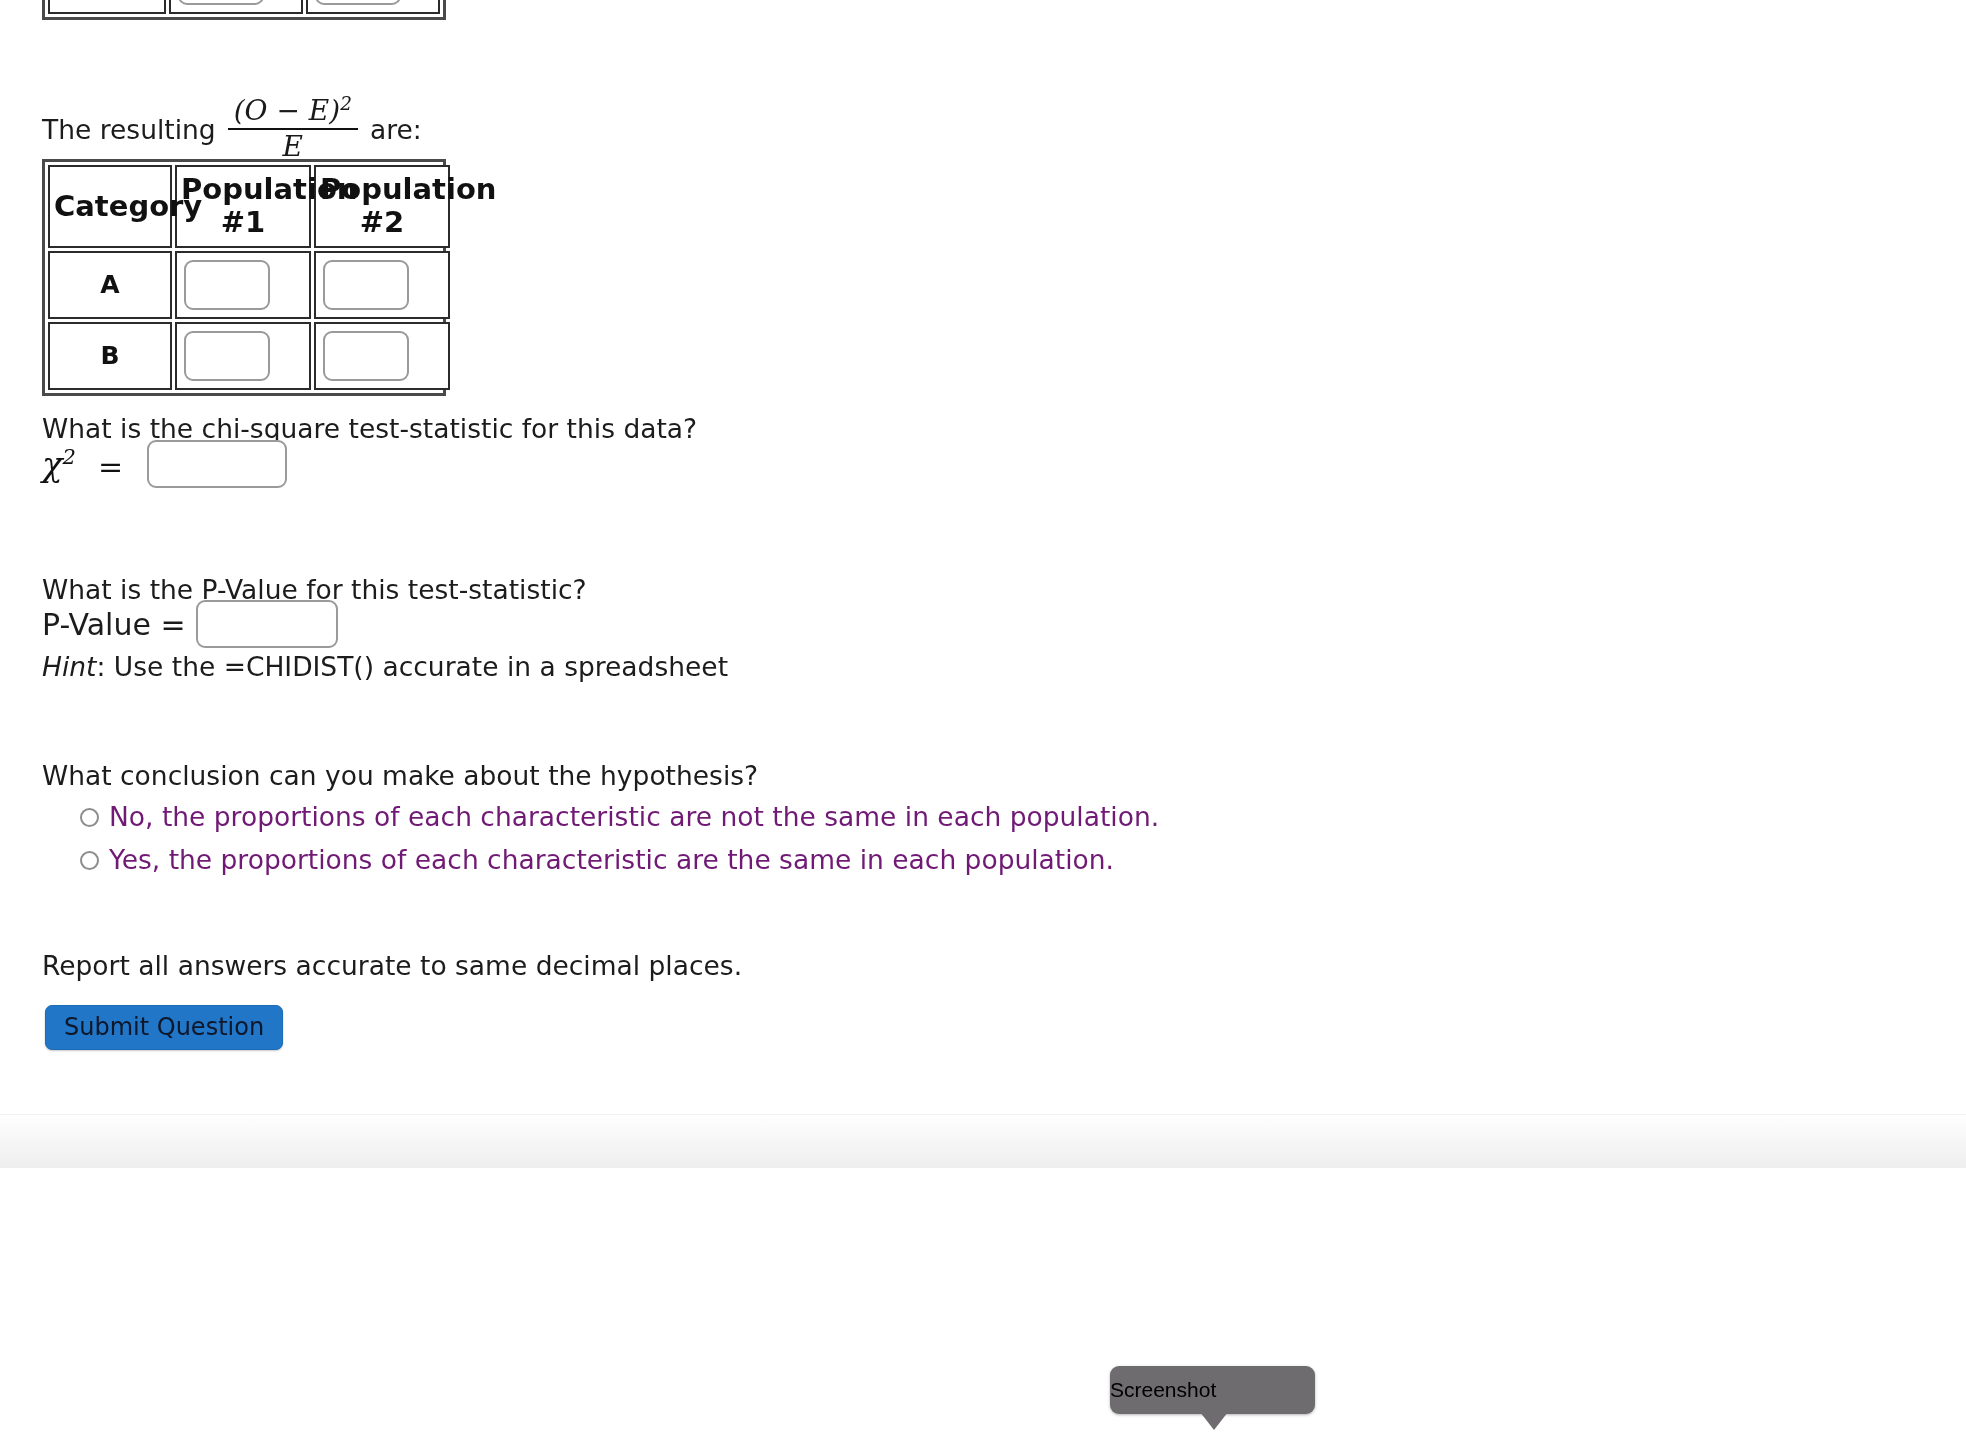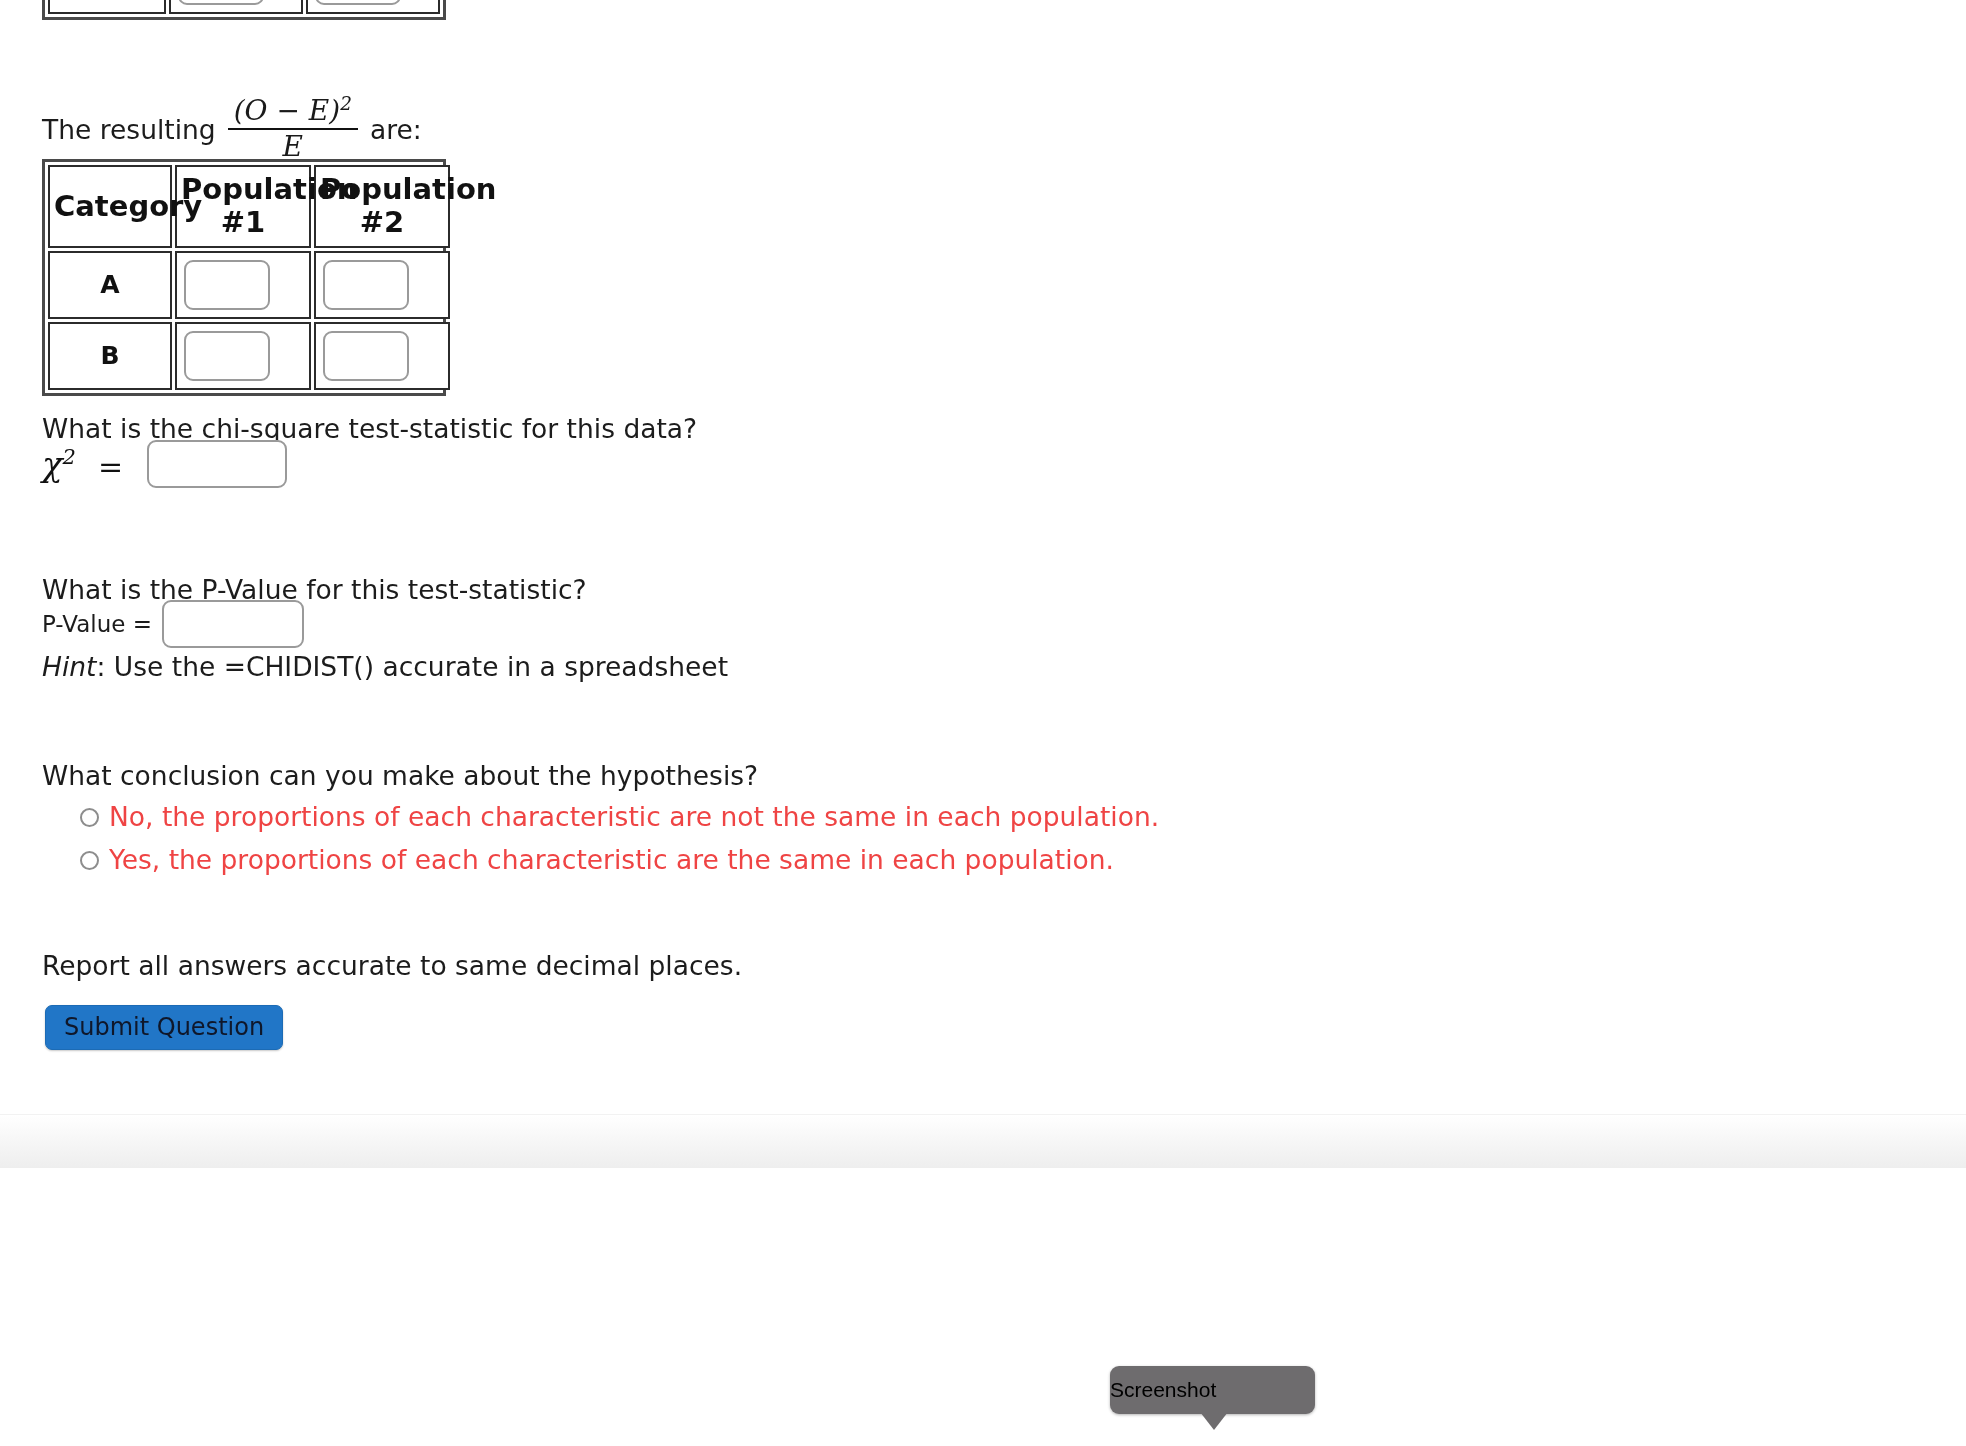--- a/index.html
+++ b/index.html
@@ -205,7 +205,7 @@
     align-items: center;
   }
   #pv-row .pv-label {
-    font-size: 23px;
+    font-size: 30px;
     color: #1c1c1c;
     margin-right: 10px;
     white-space: nowrap;

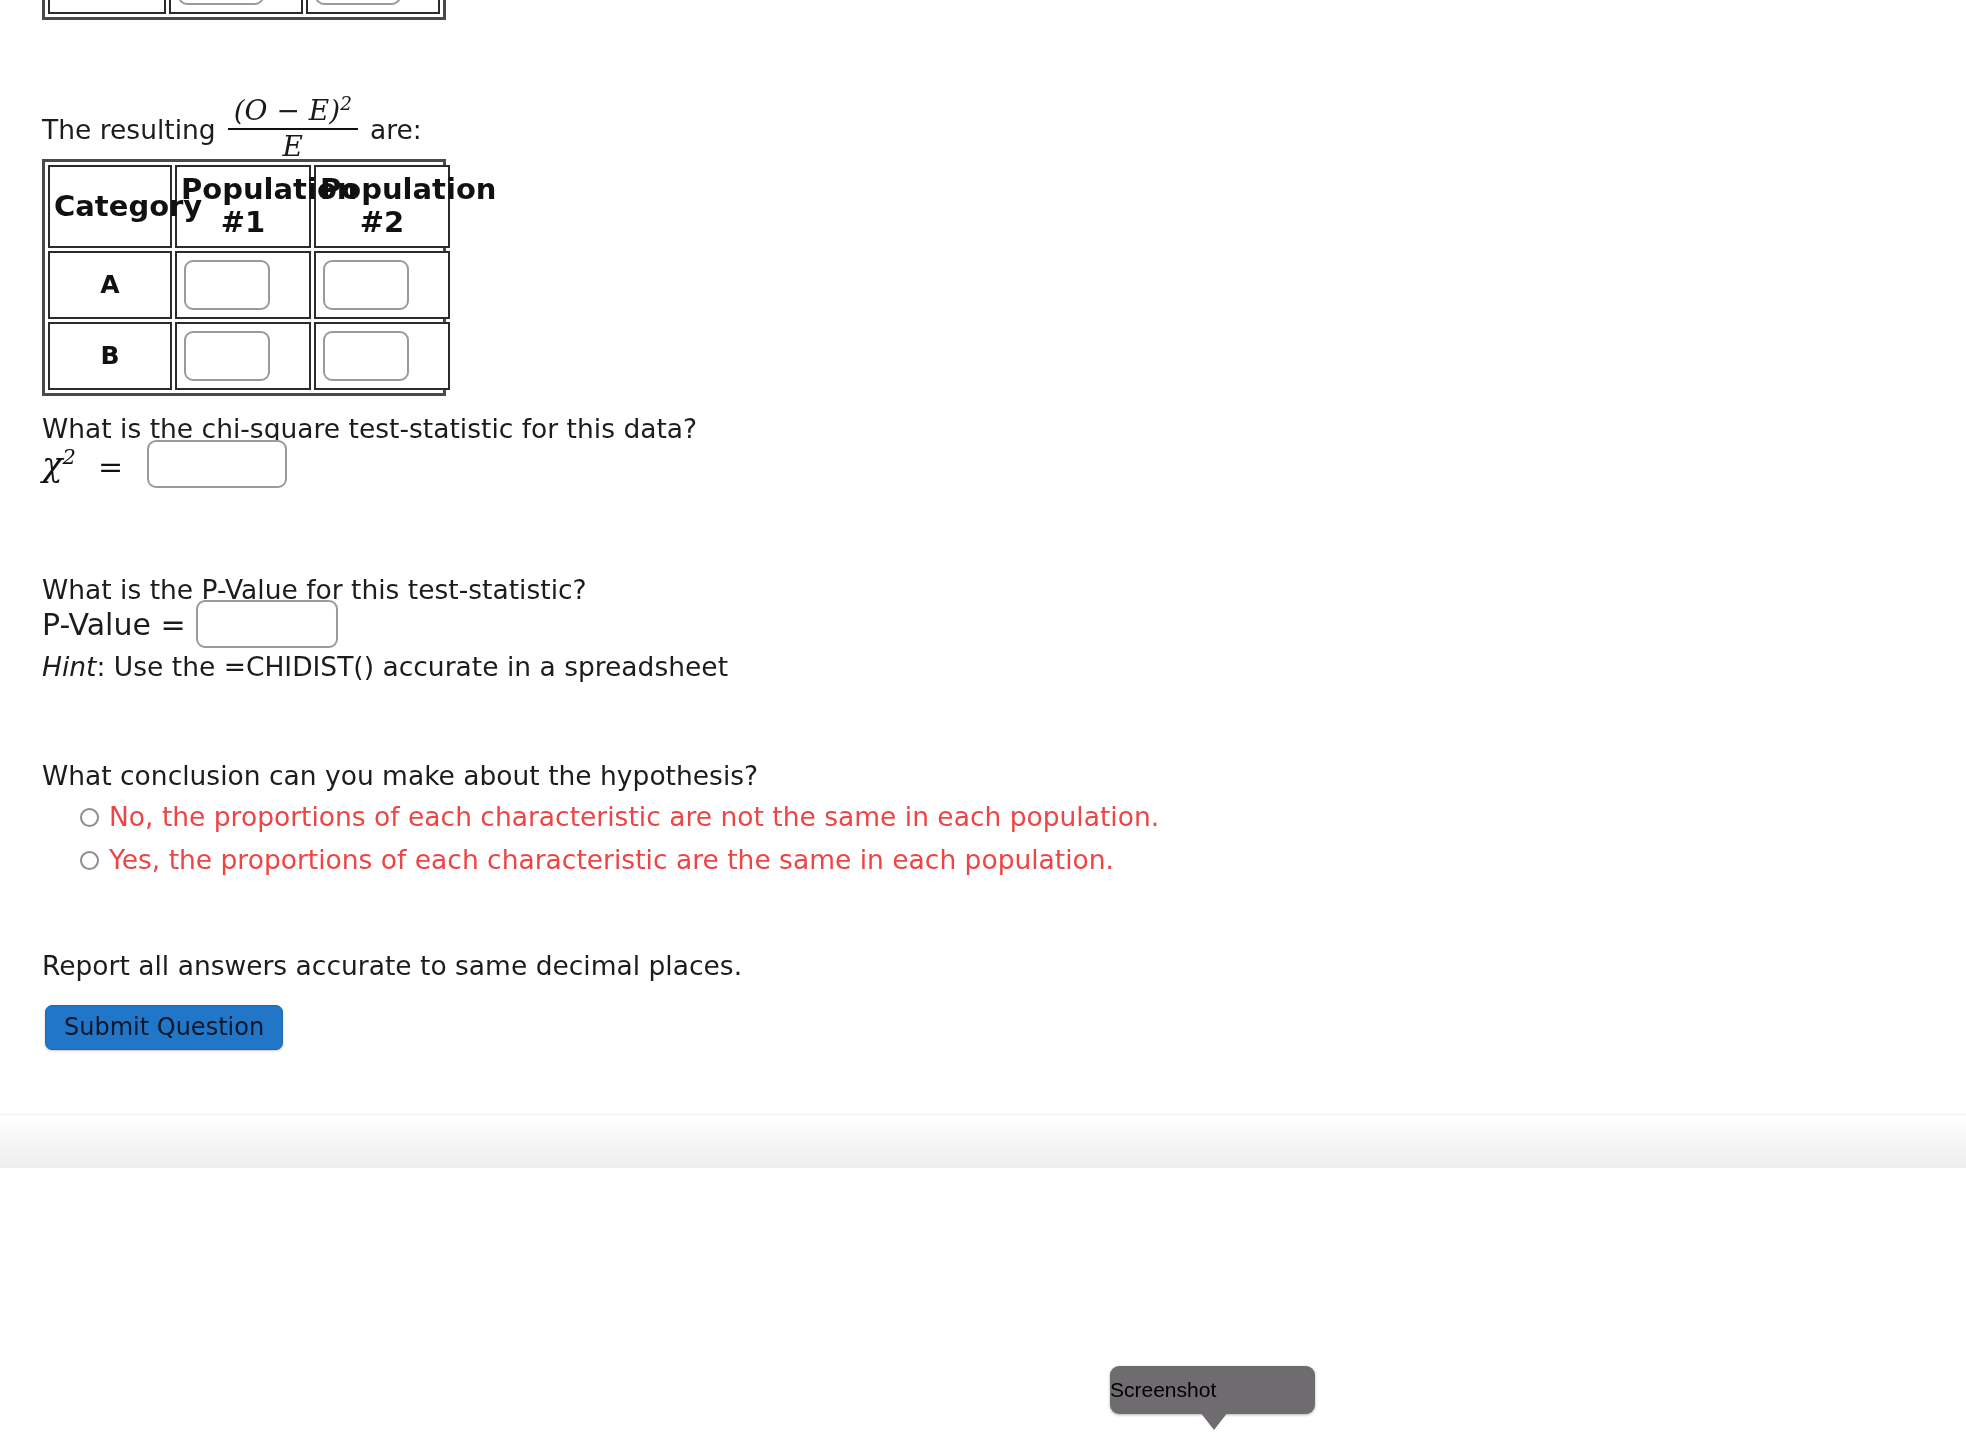--- a/index.html
+++ b/index.html
@@ -246,7 +246,7 @@
   }
   .radio-label {
     font-size: 26.5px;
-    color: #ef4444;
+    color: #701a75;
     line-height: 1.2;
     text-align: right;
   }

